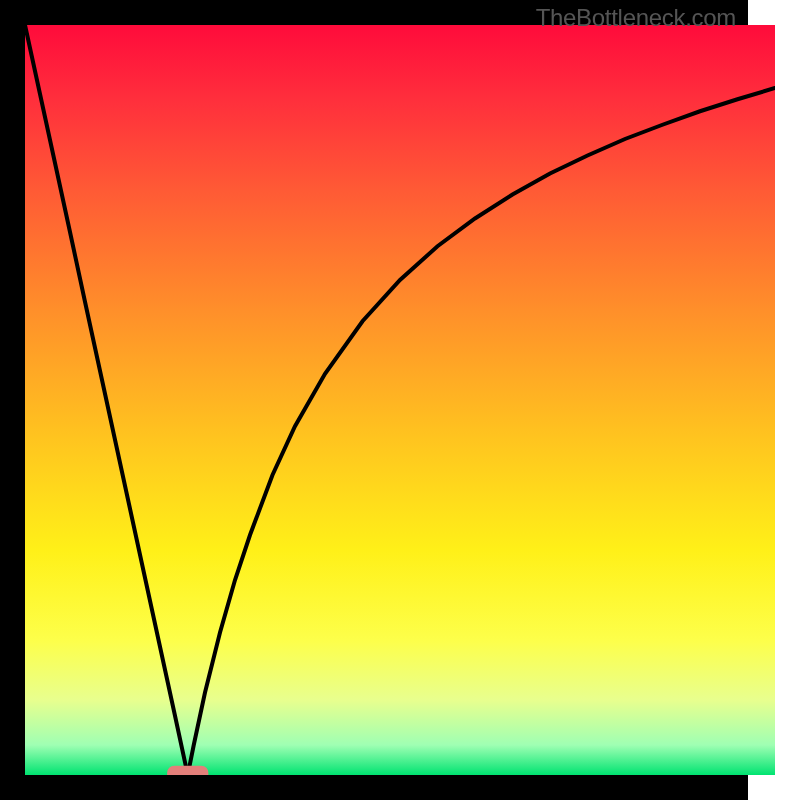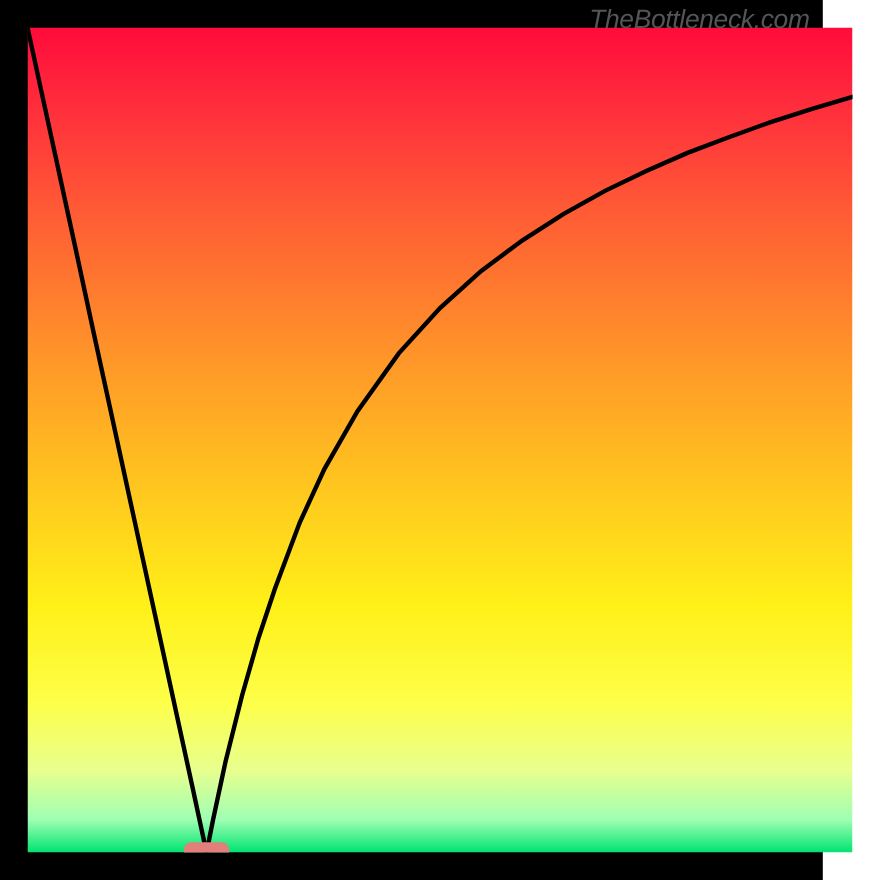--- a/index.html
+++ b/index.html
@@ -15,7 +15,6 @@
     height: 800px;
     background: #000;
     position: relative;
-    font-style: italic;
   }
   .plot {
     position: absolute;

